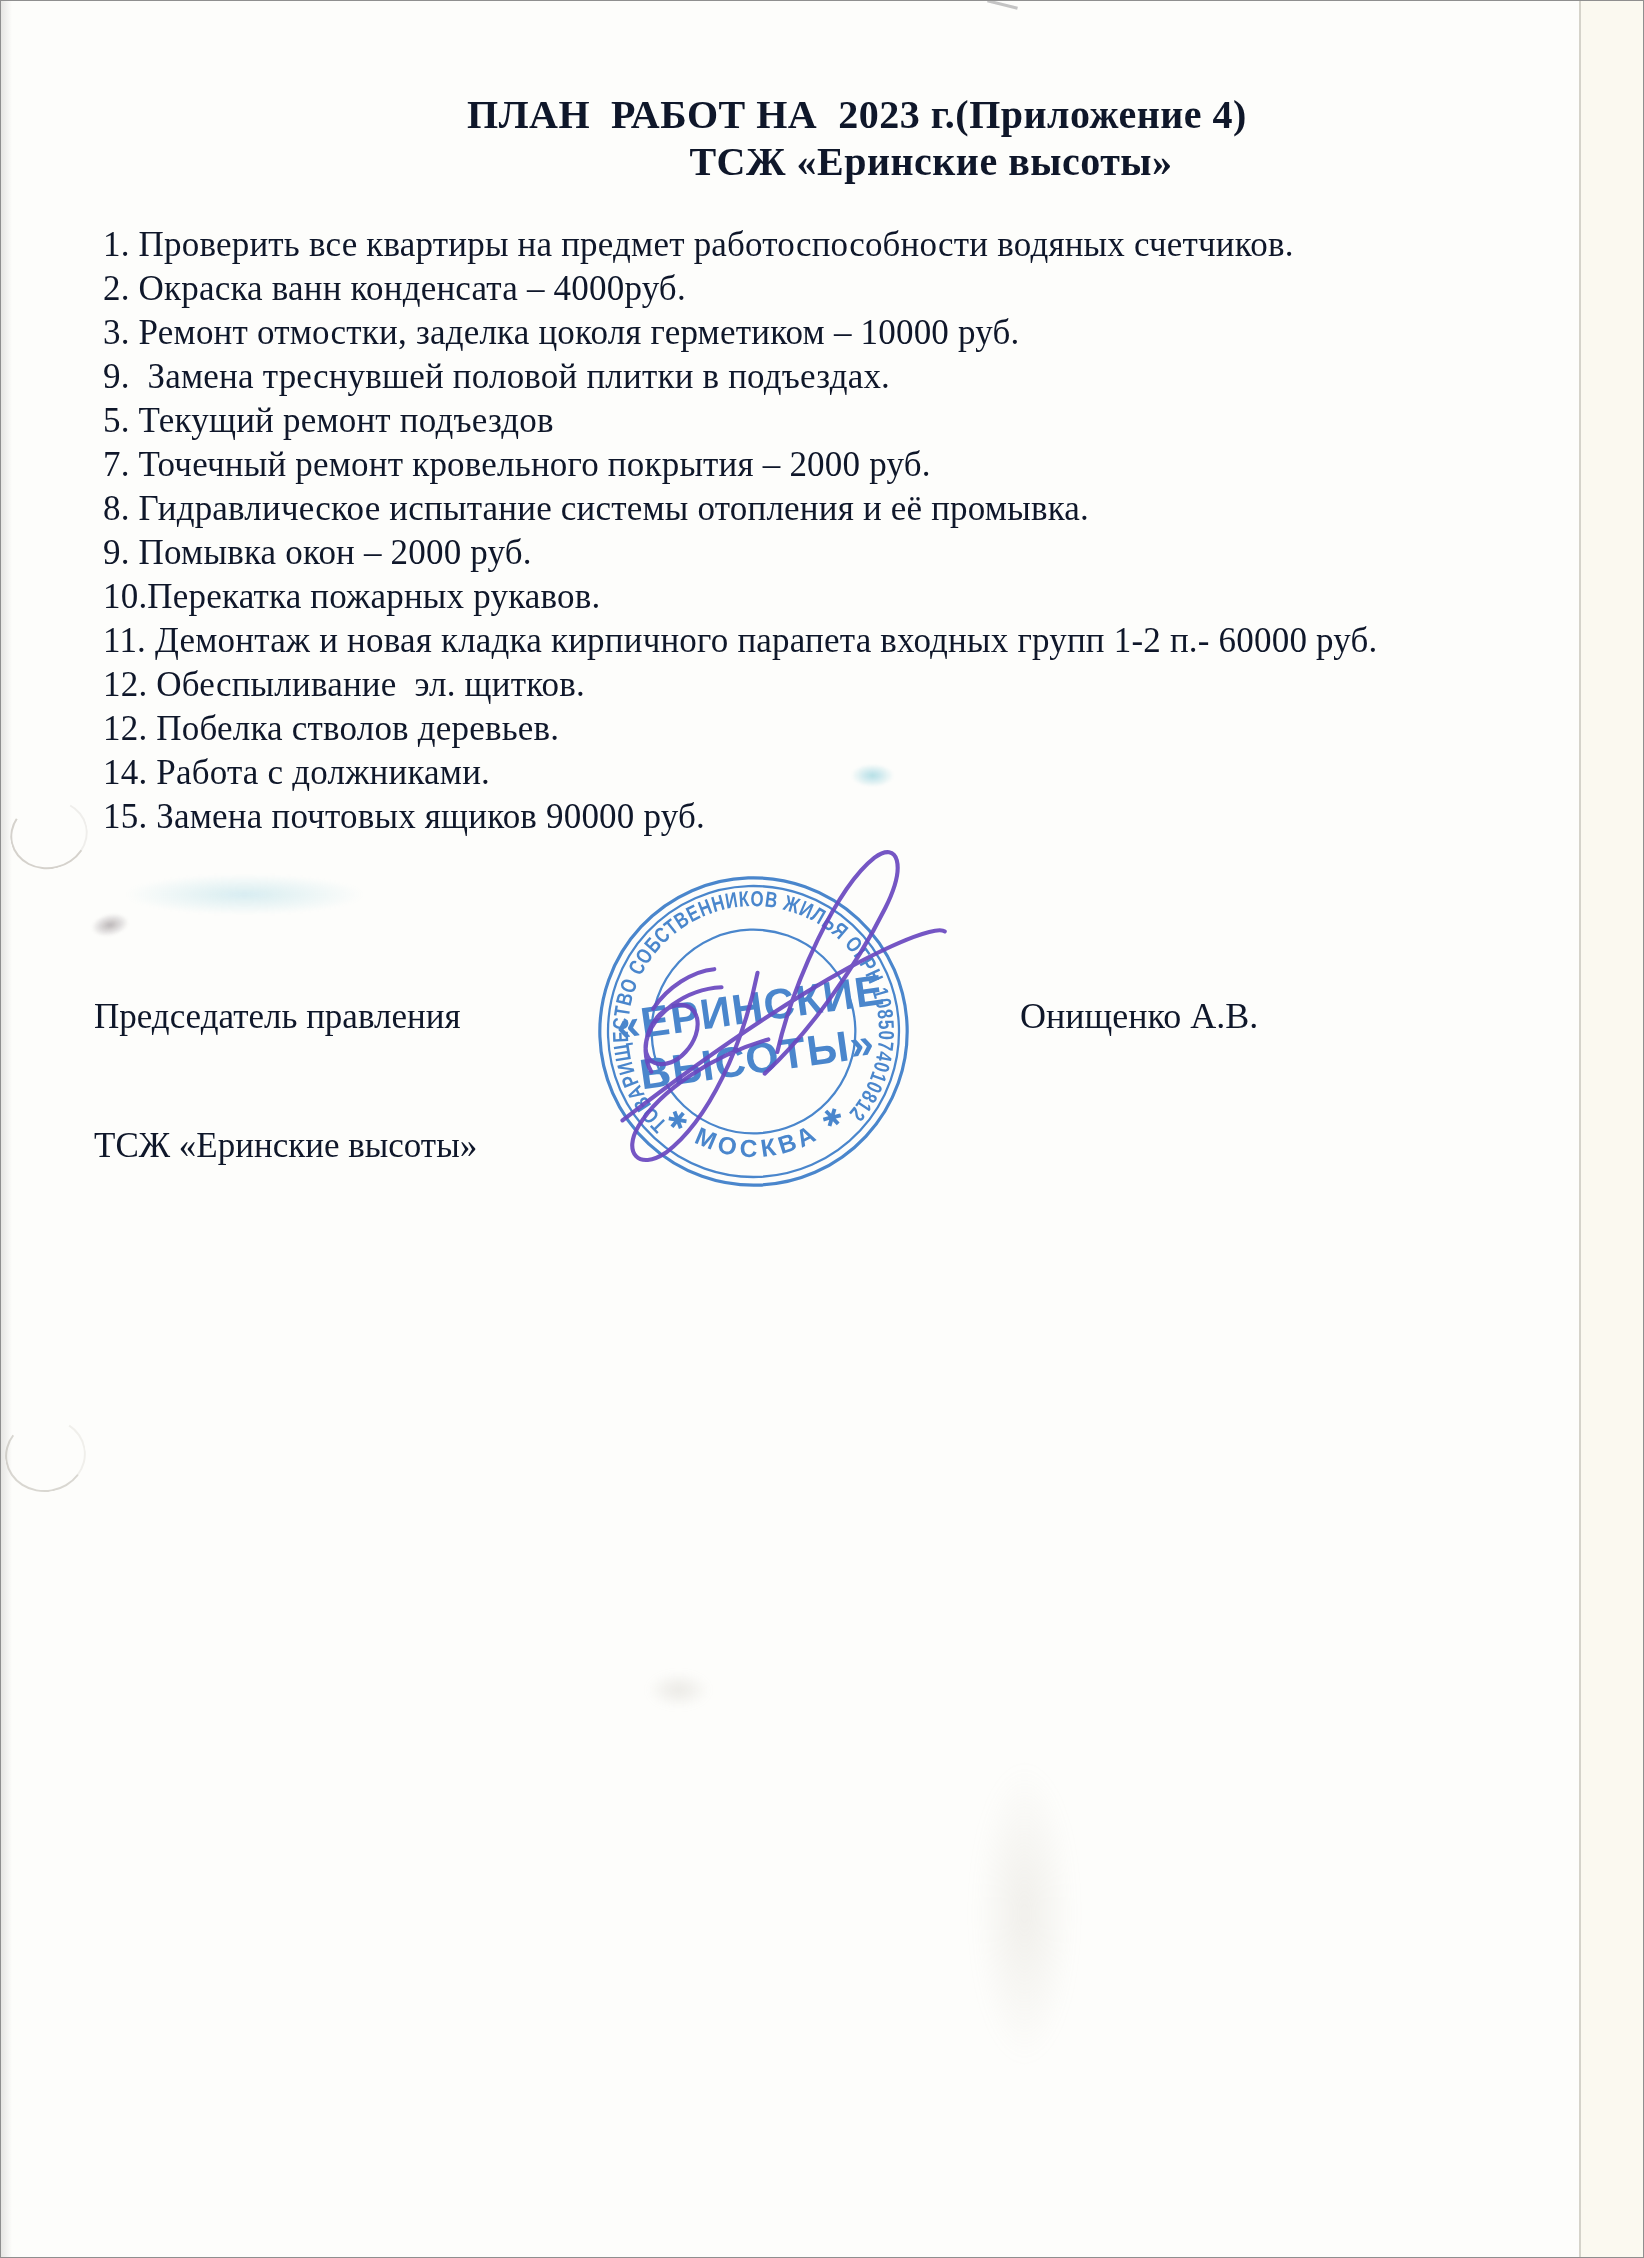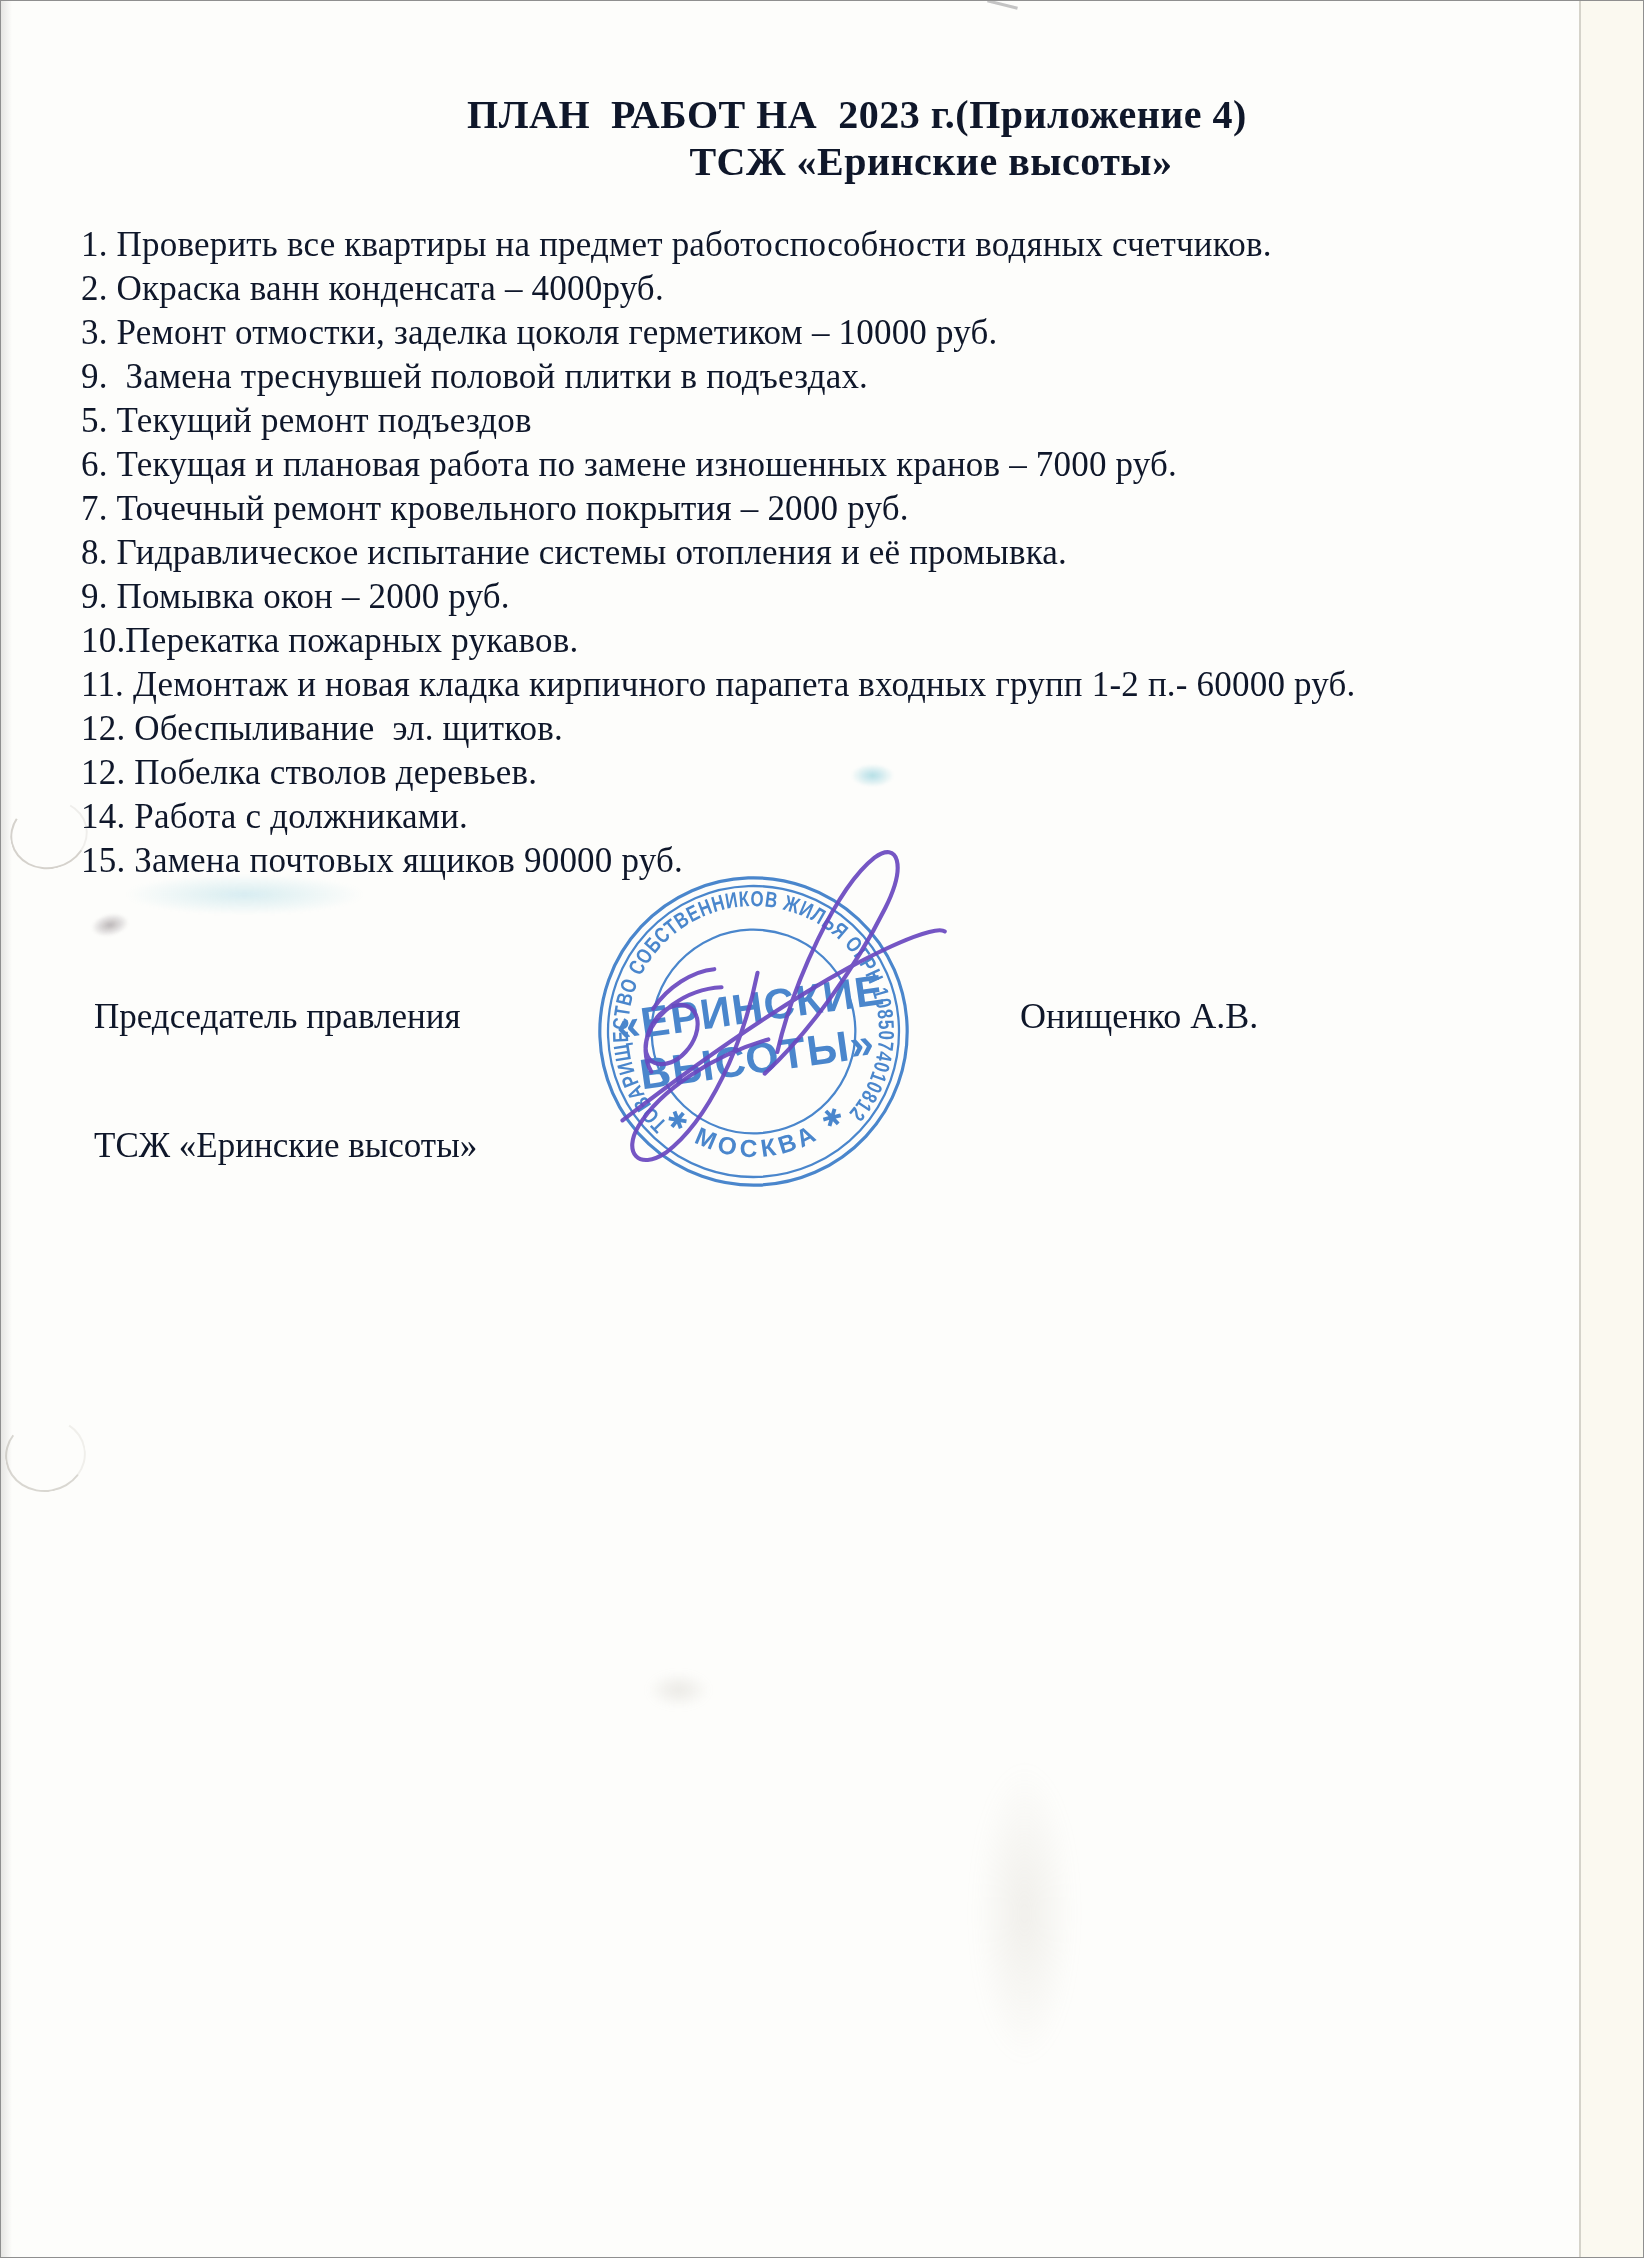--- a/index.html
+++ b/index.html
@@ -35,7 +35,7 @@
     font-size:40px; font-weight:bold; white-space:pre; letter-spacing:0.5px;
   }
   .work-list {
-    position:absolute; left:80px; top:222px; width:1431px;
+    position:absolute; left:102px; top:222px; width:1431px;
   }
   .work-list .li {
     font-size:35px; line-height:44px; white-space:pre; letter-spacing:0.2px;

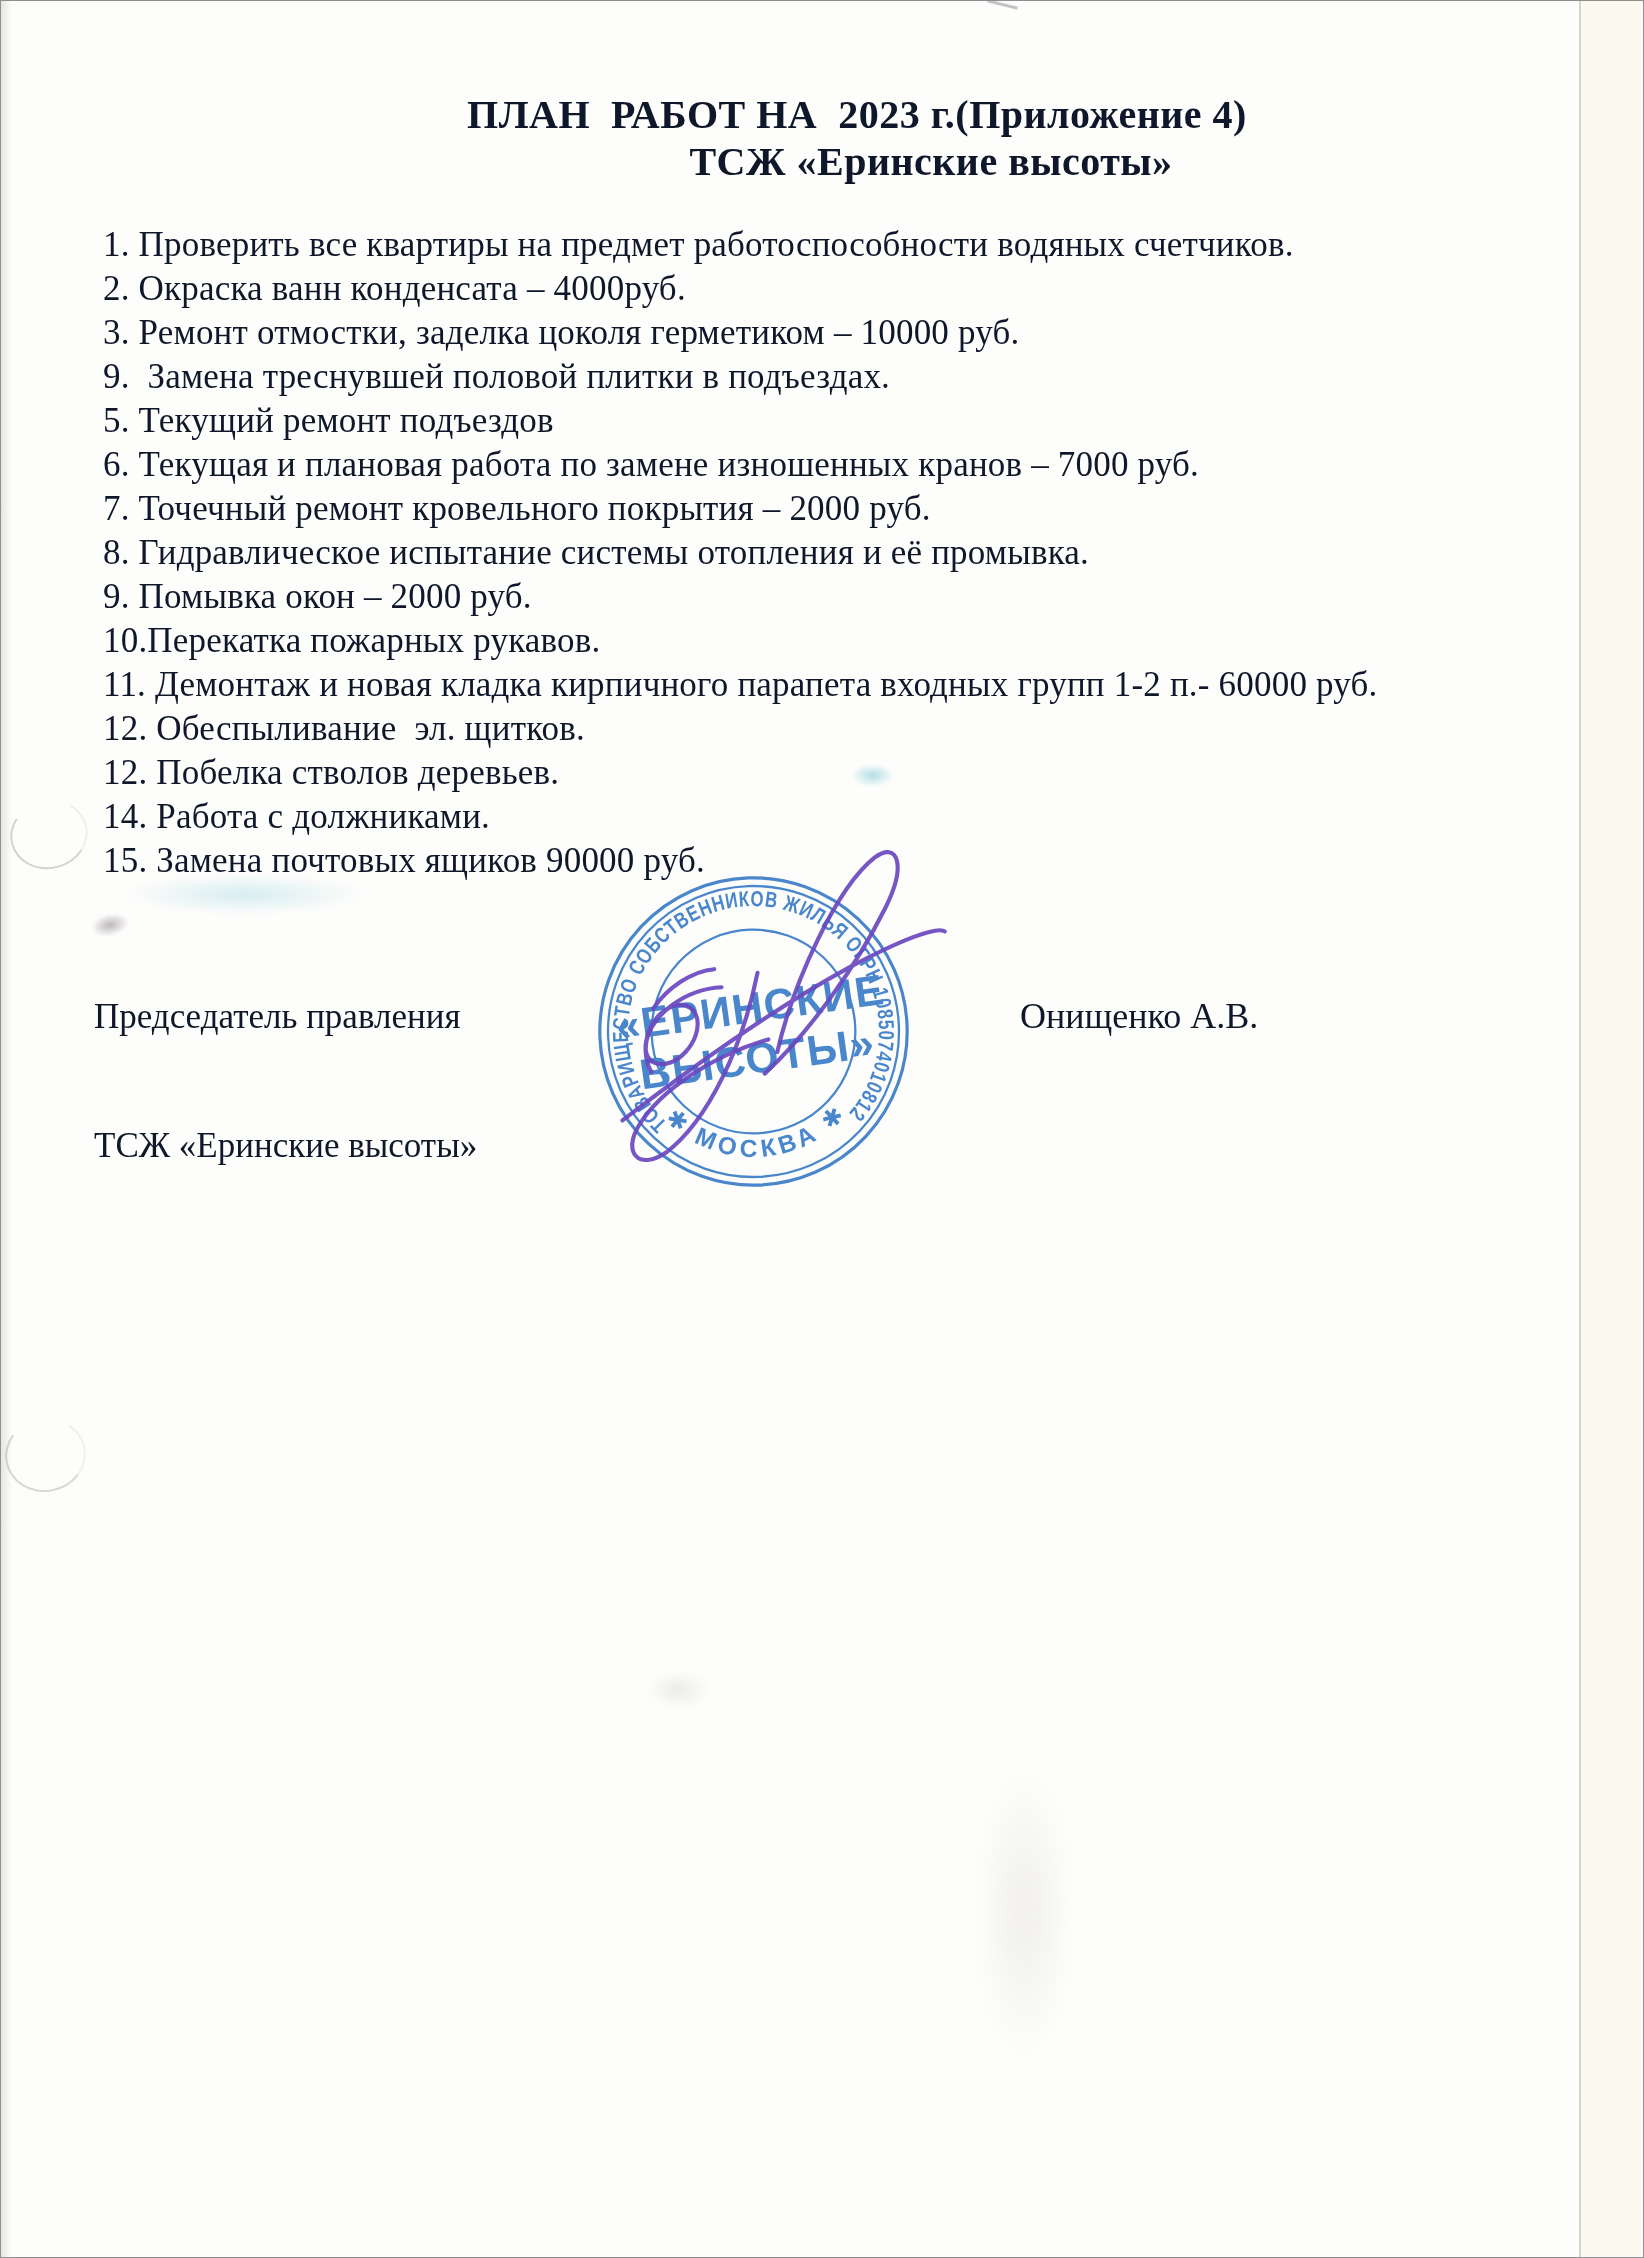--- a/index.html
+++ b/index.html
@@ -117,7 +117,6 @@
     <div class="li">3. Ремонт отмостки, заделка цоколя герметиком – 10000 руб.</div>
     <div class="li">9.  Замена треснувшей половой плитки в подъездах.</div>
     <div class="li">5. Текущий ремонт подъездов</div>
-    <div class="li">6. Текущая и плановая работа по замене изношенных кранов – 7000 руб.</div>
     <div class="li">7. Точечный ремонт кровельного покрытия – 2000 руб.</div>
     <div class="li">8. Гидравлическое испытание системы отопления и её промывка.</div>
     <div class="li">9. Помывка окон – 2000 руб.</div>

